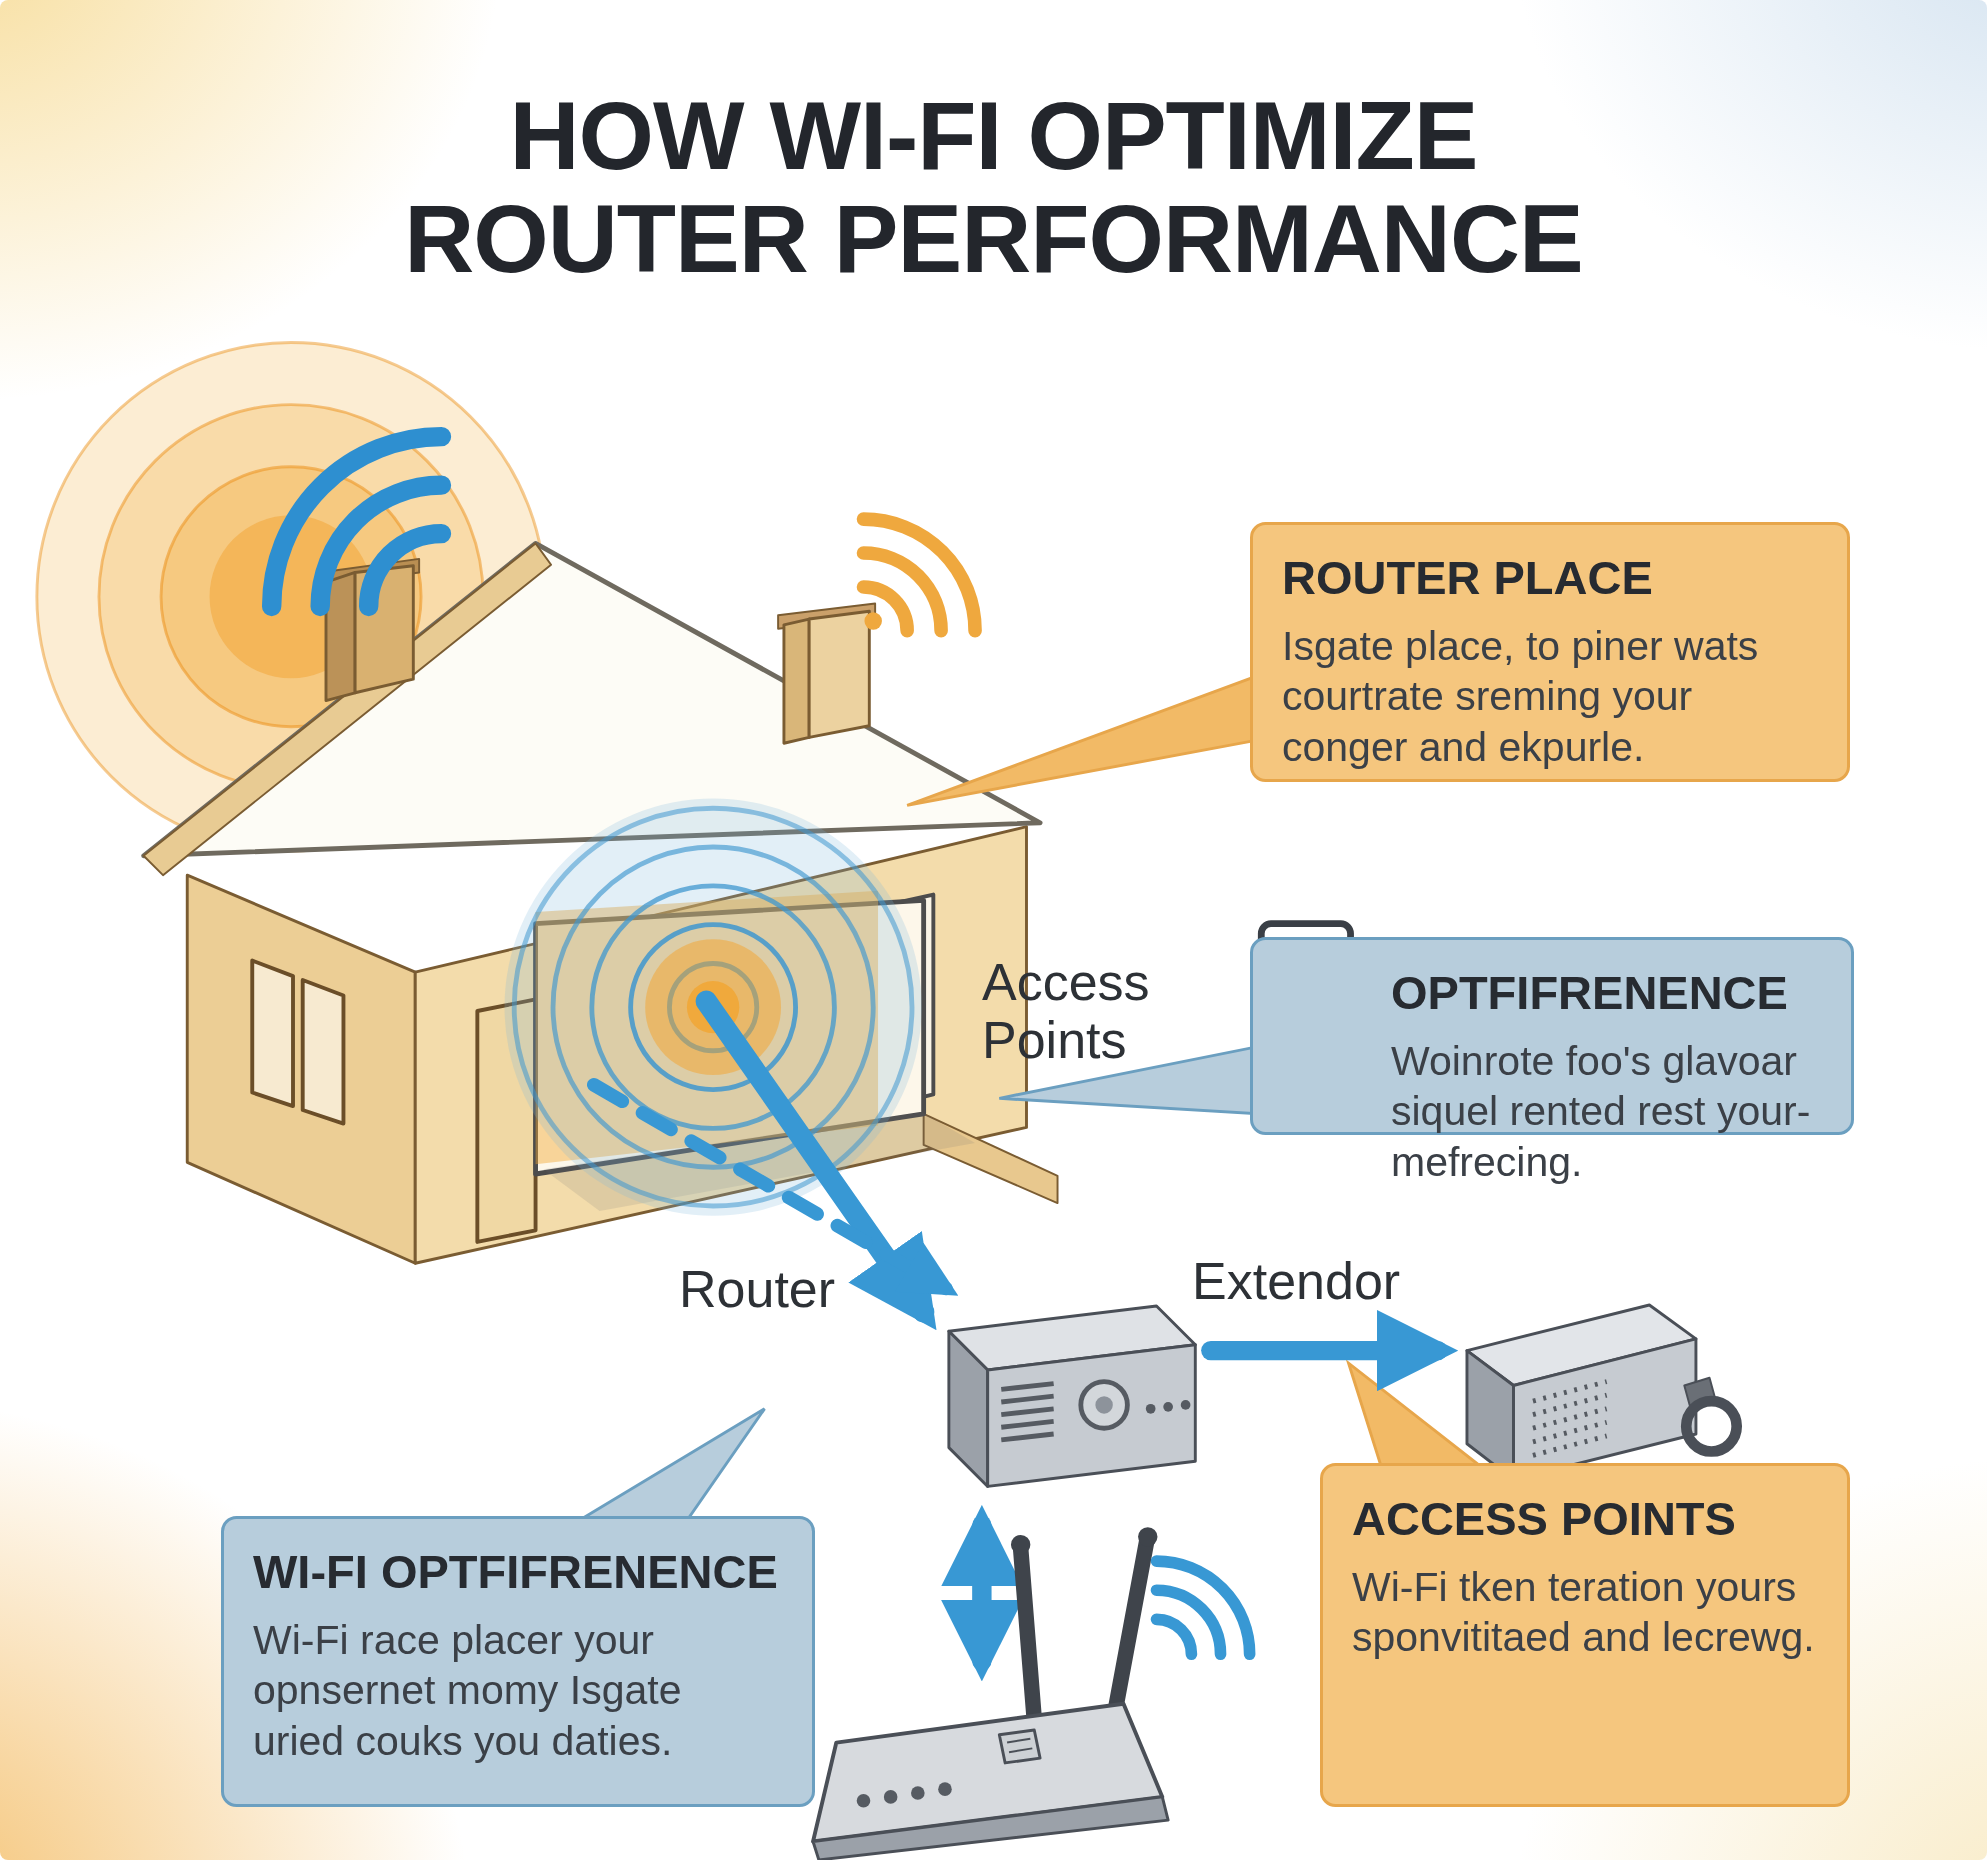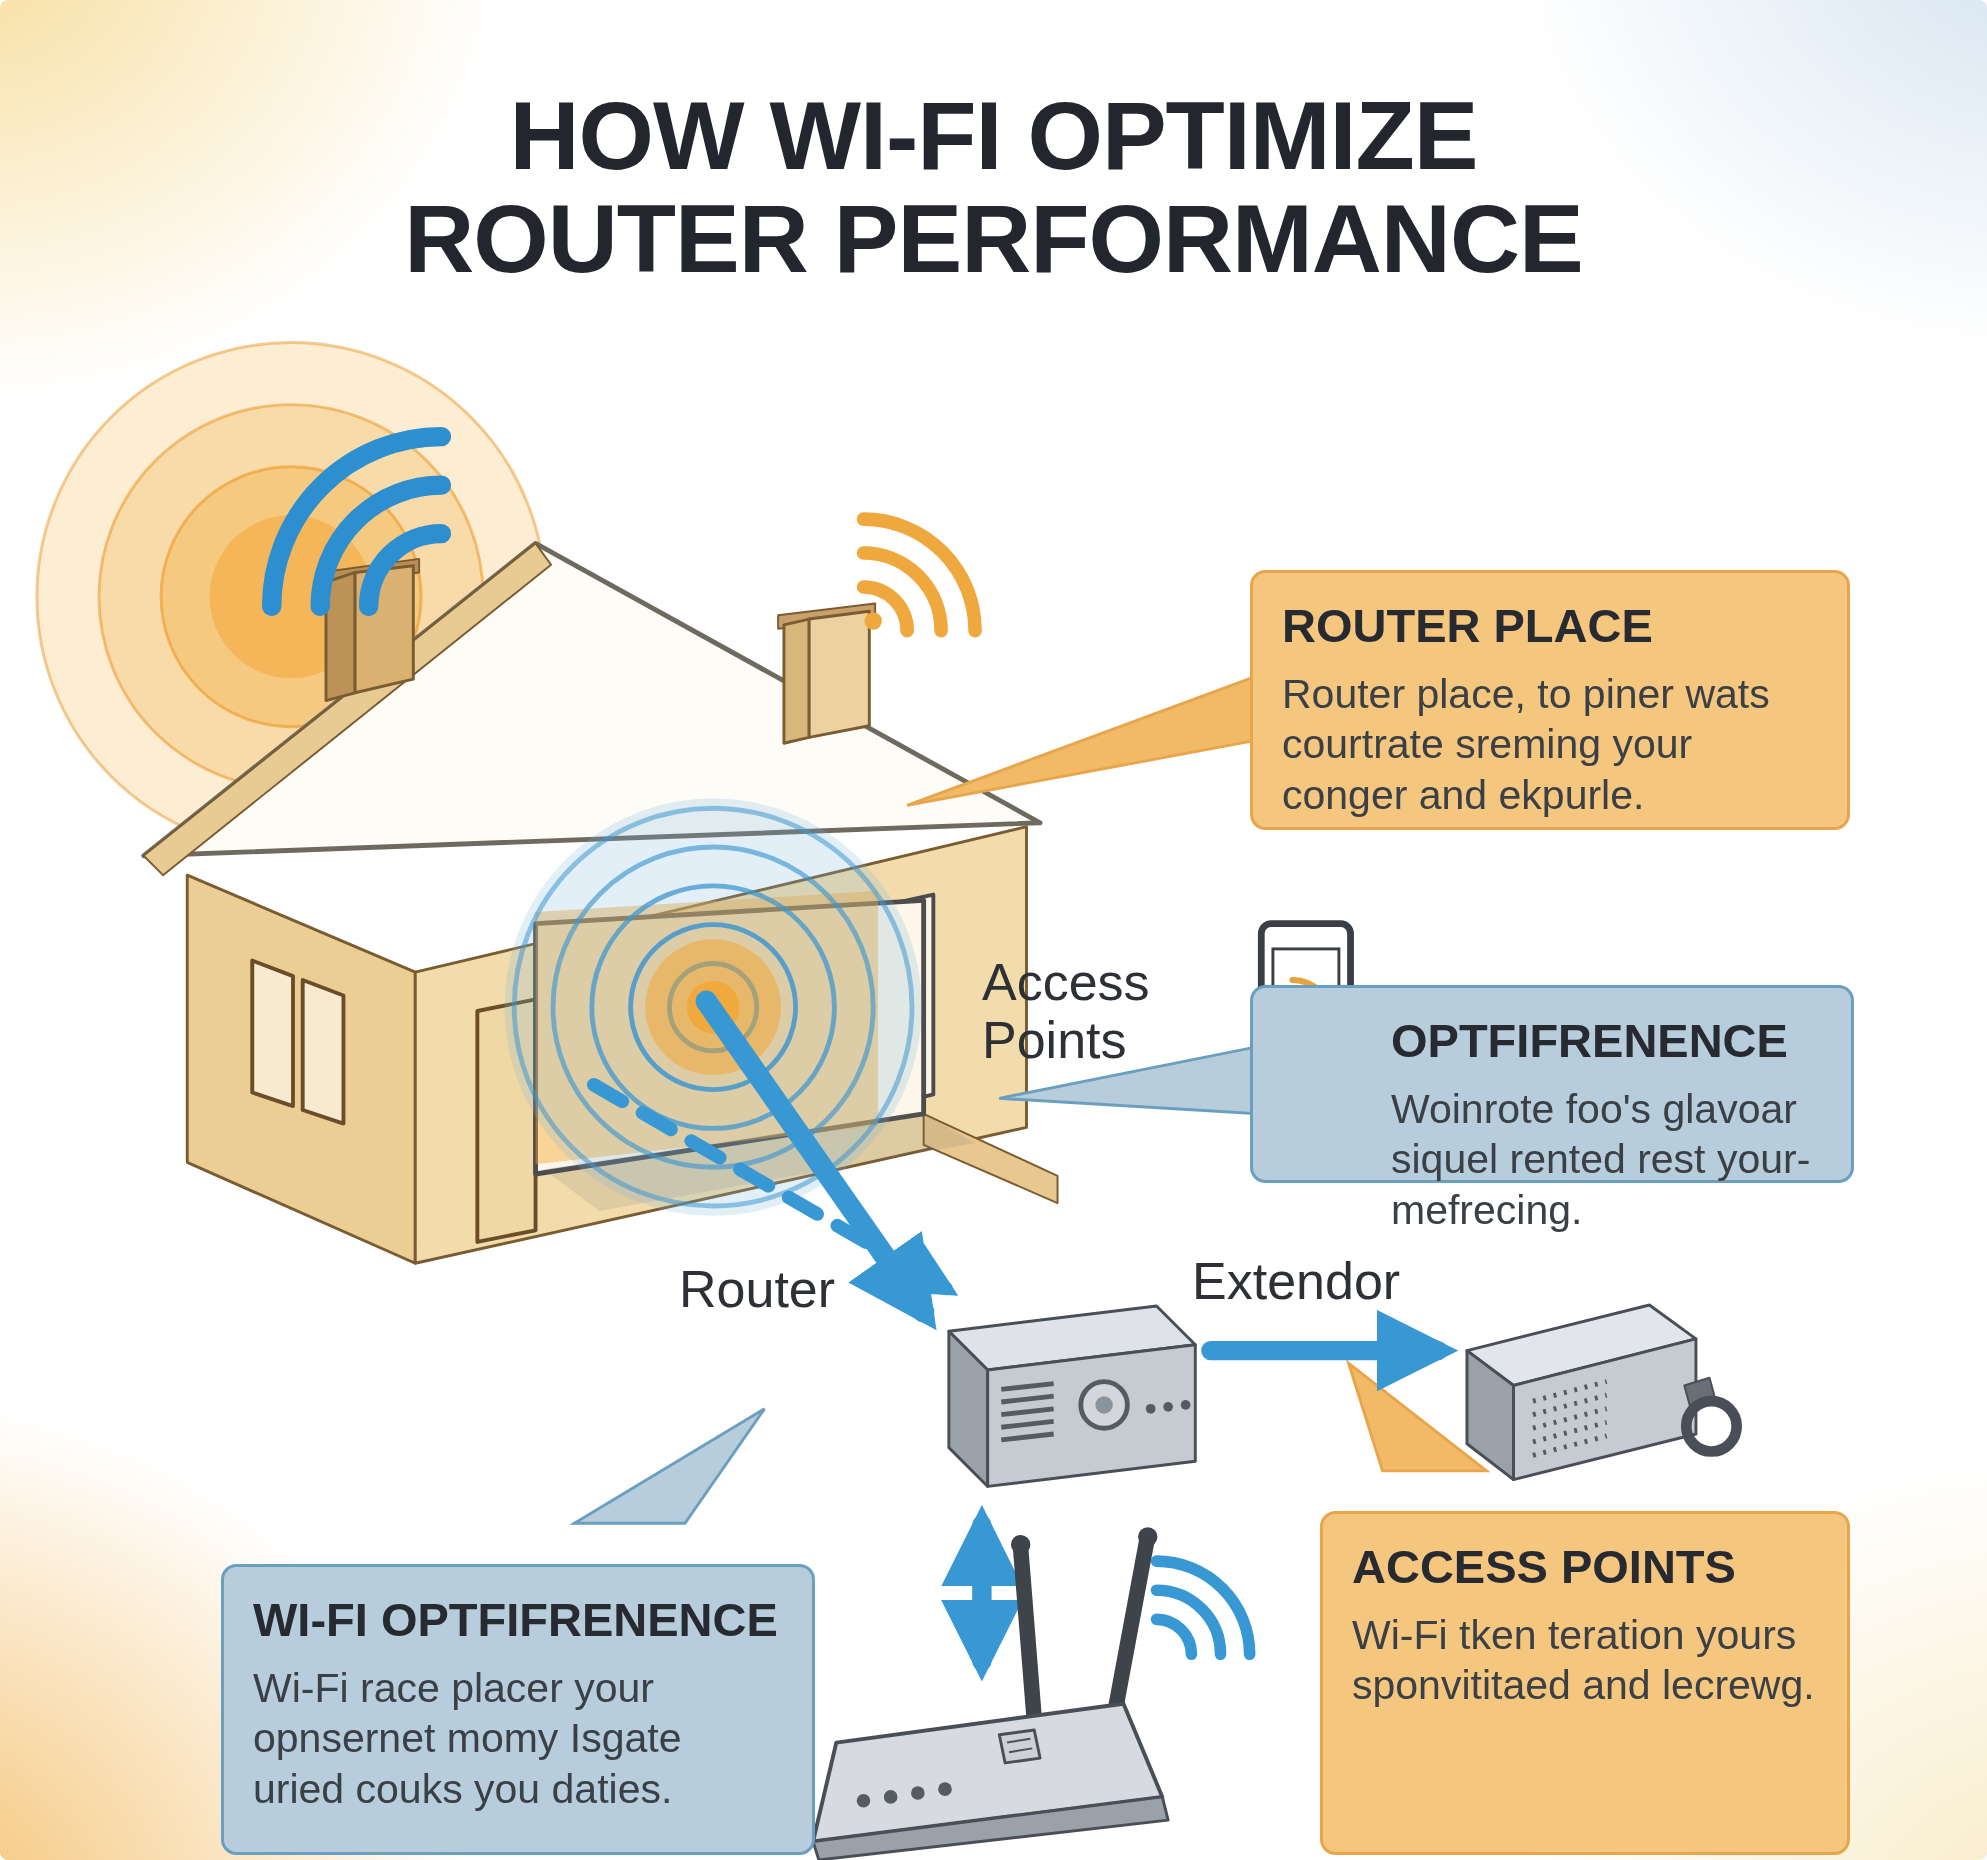--- a/index.html
+++ b/index.html
@@ -19,7 +19,7 @@
     position:absolute;left:0;top:85px;width:100%;text-align:center;
     font-weight:800;font-size:97px;line-height:1.06;color:#23262c;letter-spacing:-1px;
   }
-  .callout{position:absolute;border-radius:15.5px;border:3.9px solid;box-sizing:border-box;padding:25px 29px;margin-top:48px;}
+  .callout{position:absolute;border-radius:15.5px;border:3.9px solid;box-sizing:border-box;padding:25px 29px;}
   .callout.orange{background:#f5c67e;border-color:#e7a64b;}
   .callout.blue{background:#b7cddc;border-color:#6b9fc0;}
   .co-heading{font-weight:700;font-size:47px;color:#272b31;letter-spacing:0;}

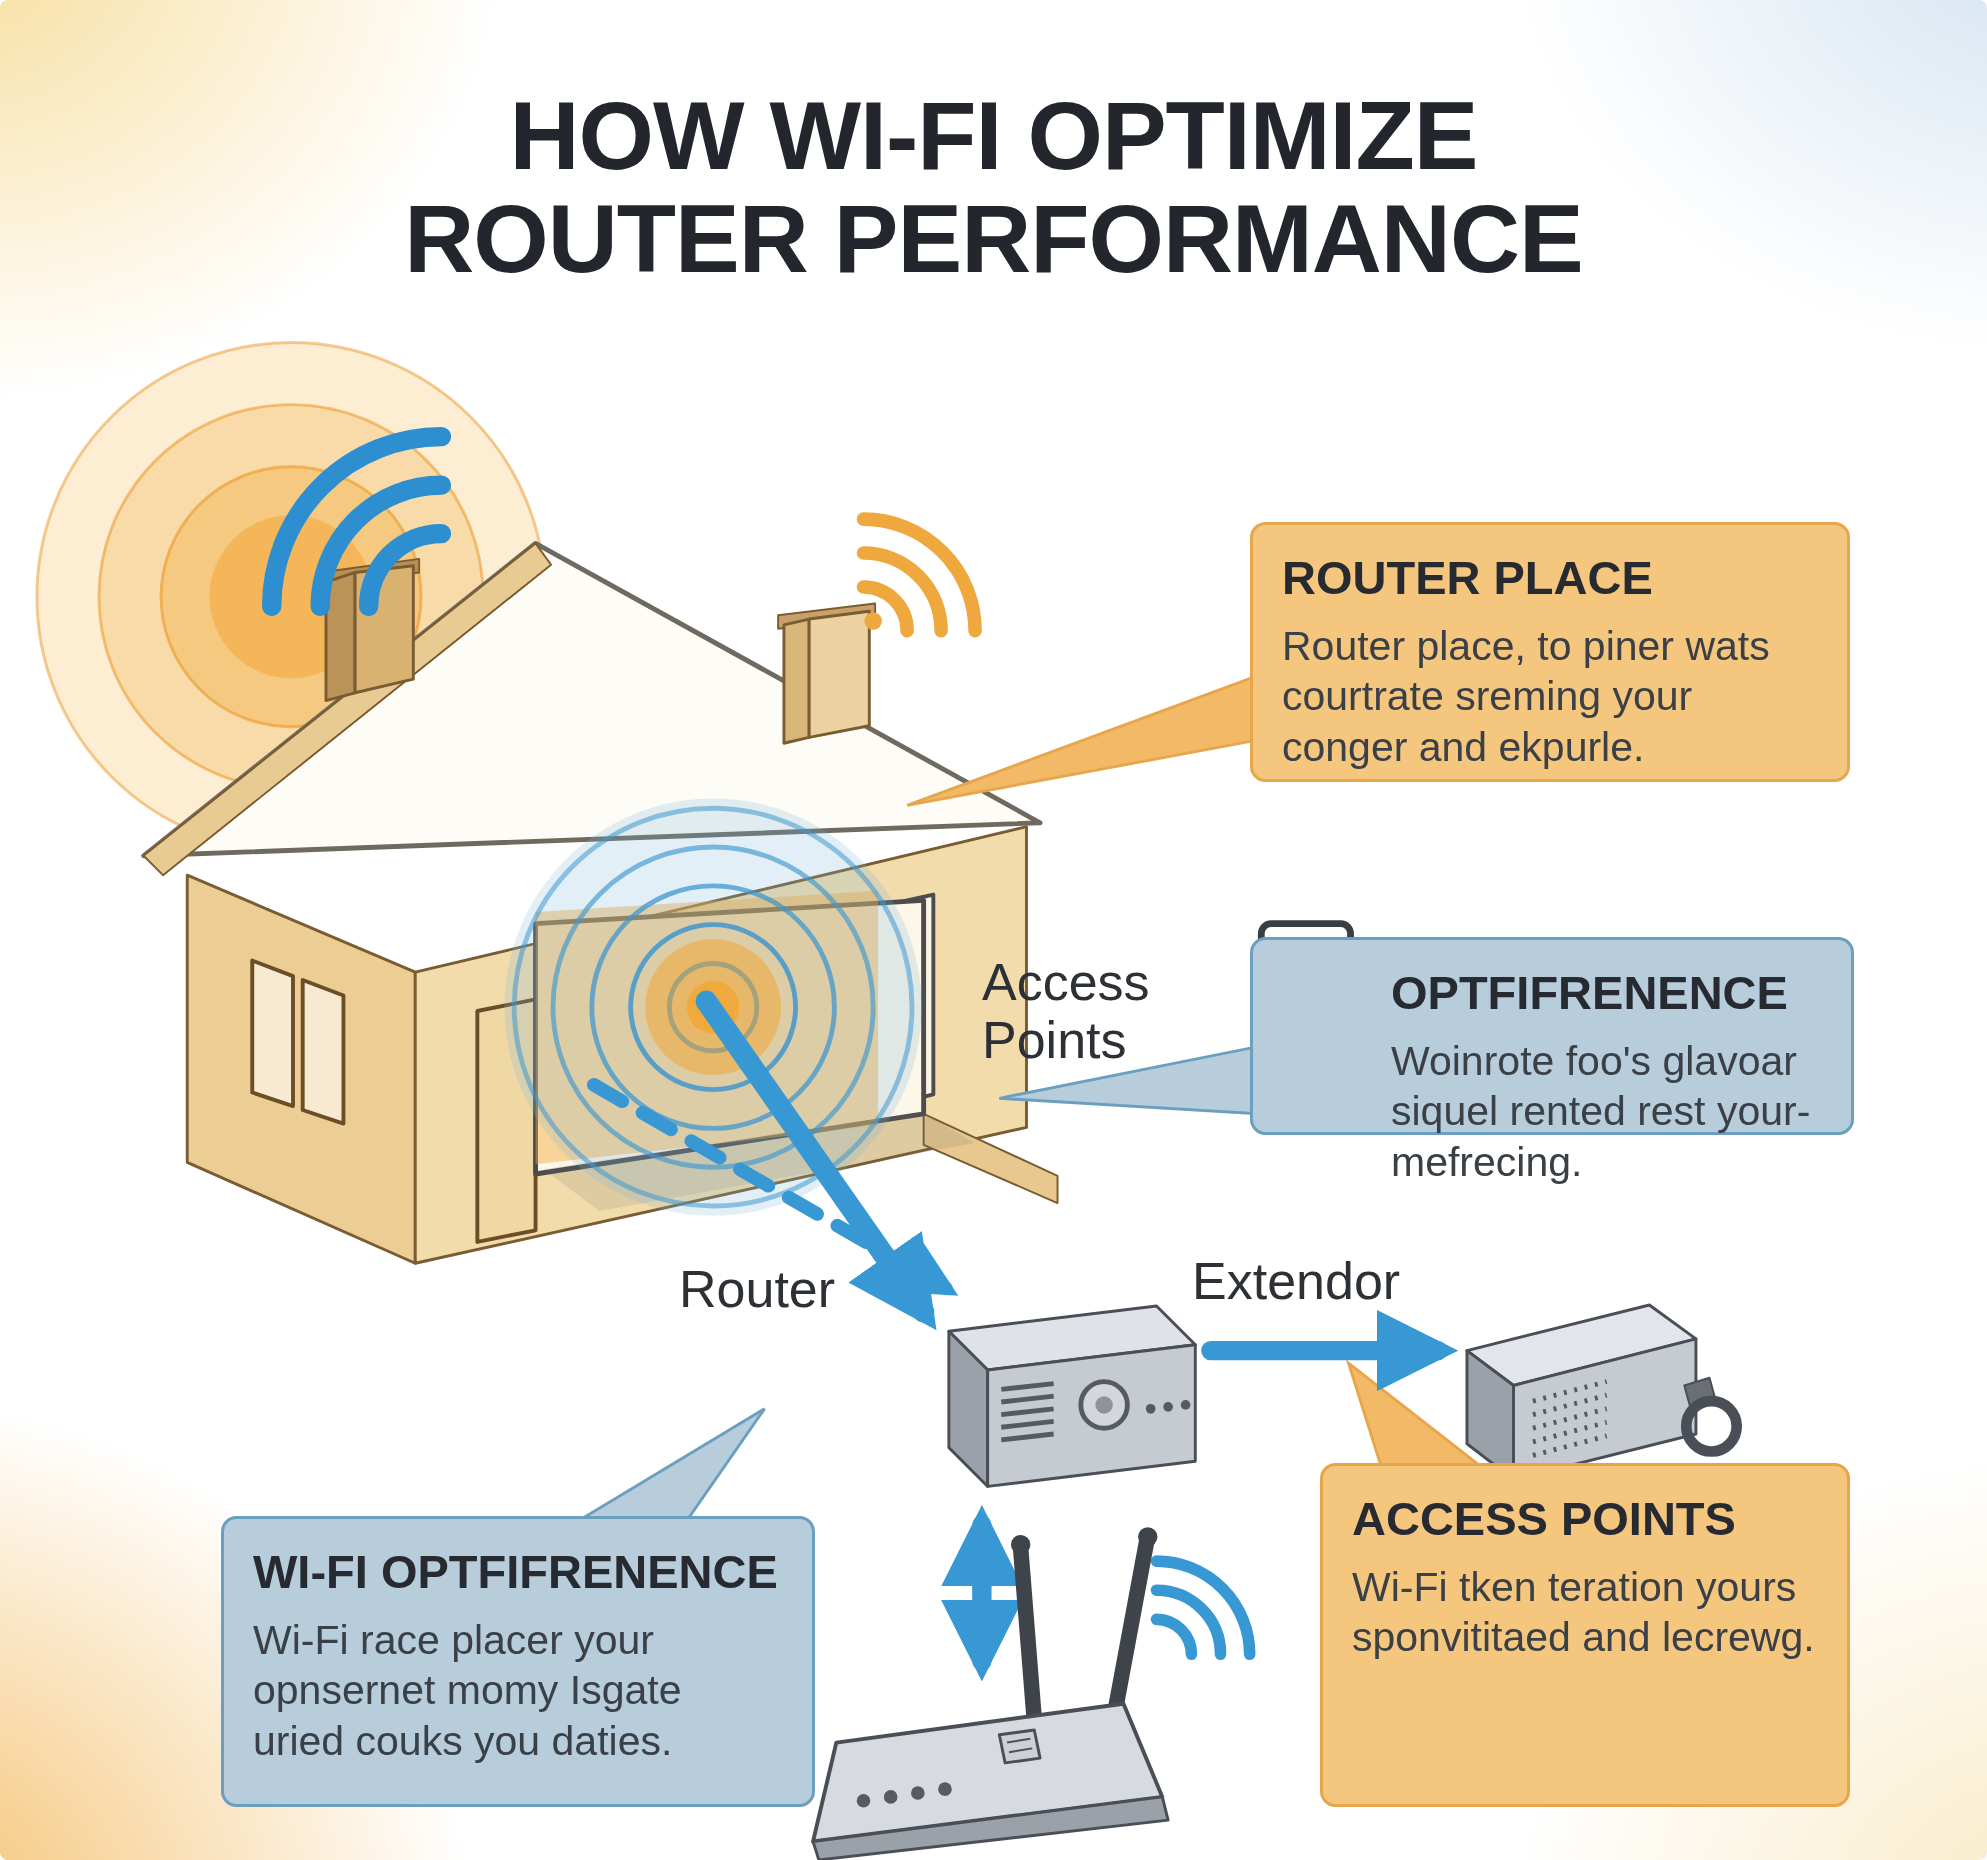--- a/index.html
+++ b/index.html
@@ -194,7 +194,7 @@
 
   <div class="callout orange co-router">
     <div class="co-heading">ROUTER PLACE</div>
-    <div class="co-body">Router place, to piner wats courtrate sreming your conger and ekpurle.</div>
+    <div class="co-body">Isgate place, to piner wats courtrate sreming your conger and ekpurle.</div>
   </div>
 
   <div class="callout blue co-interf">

